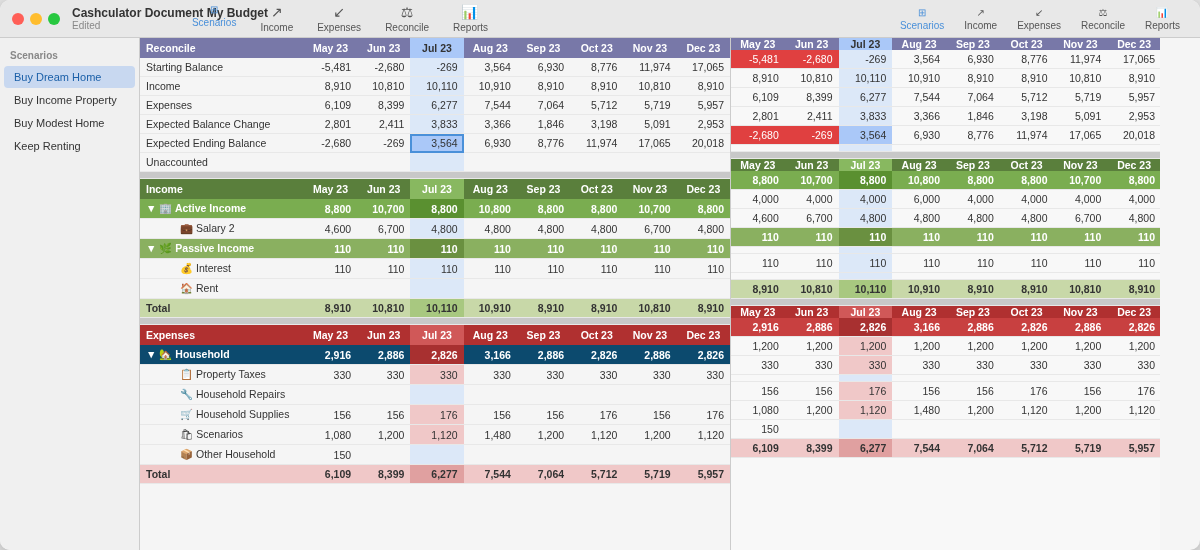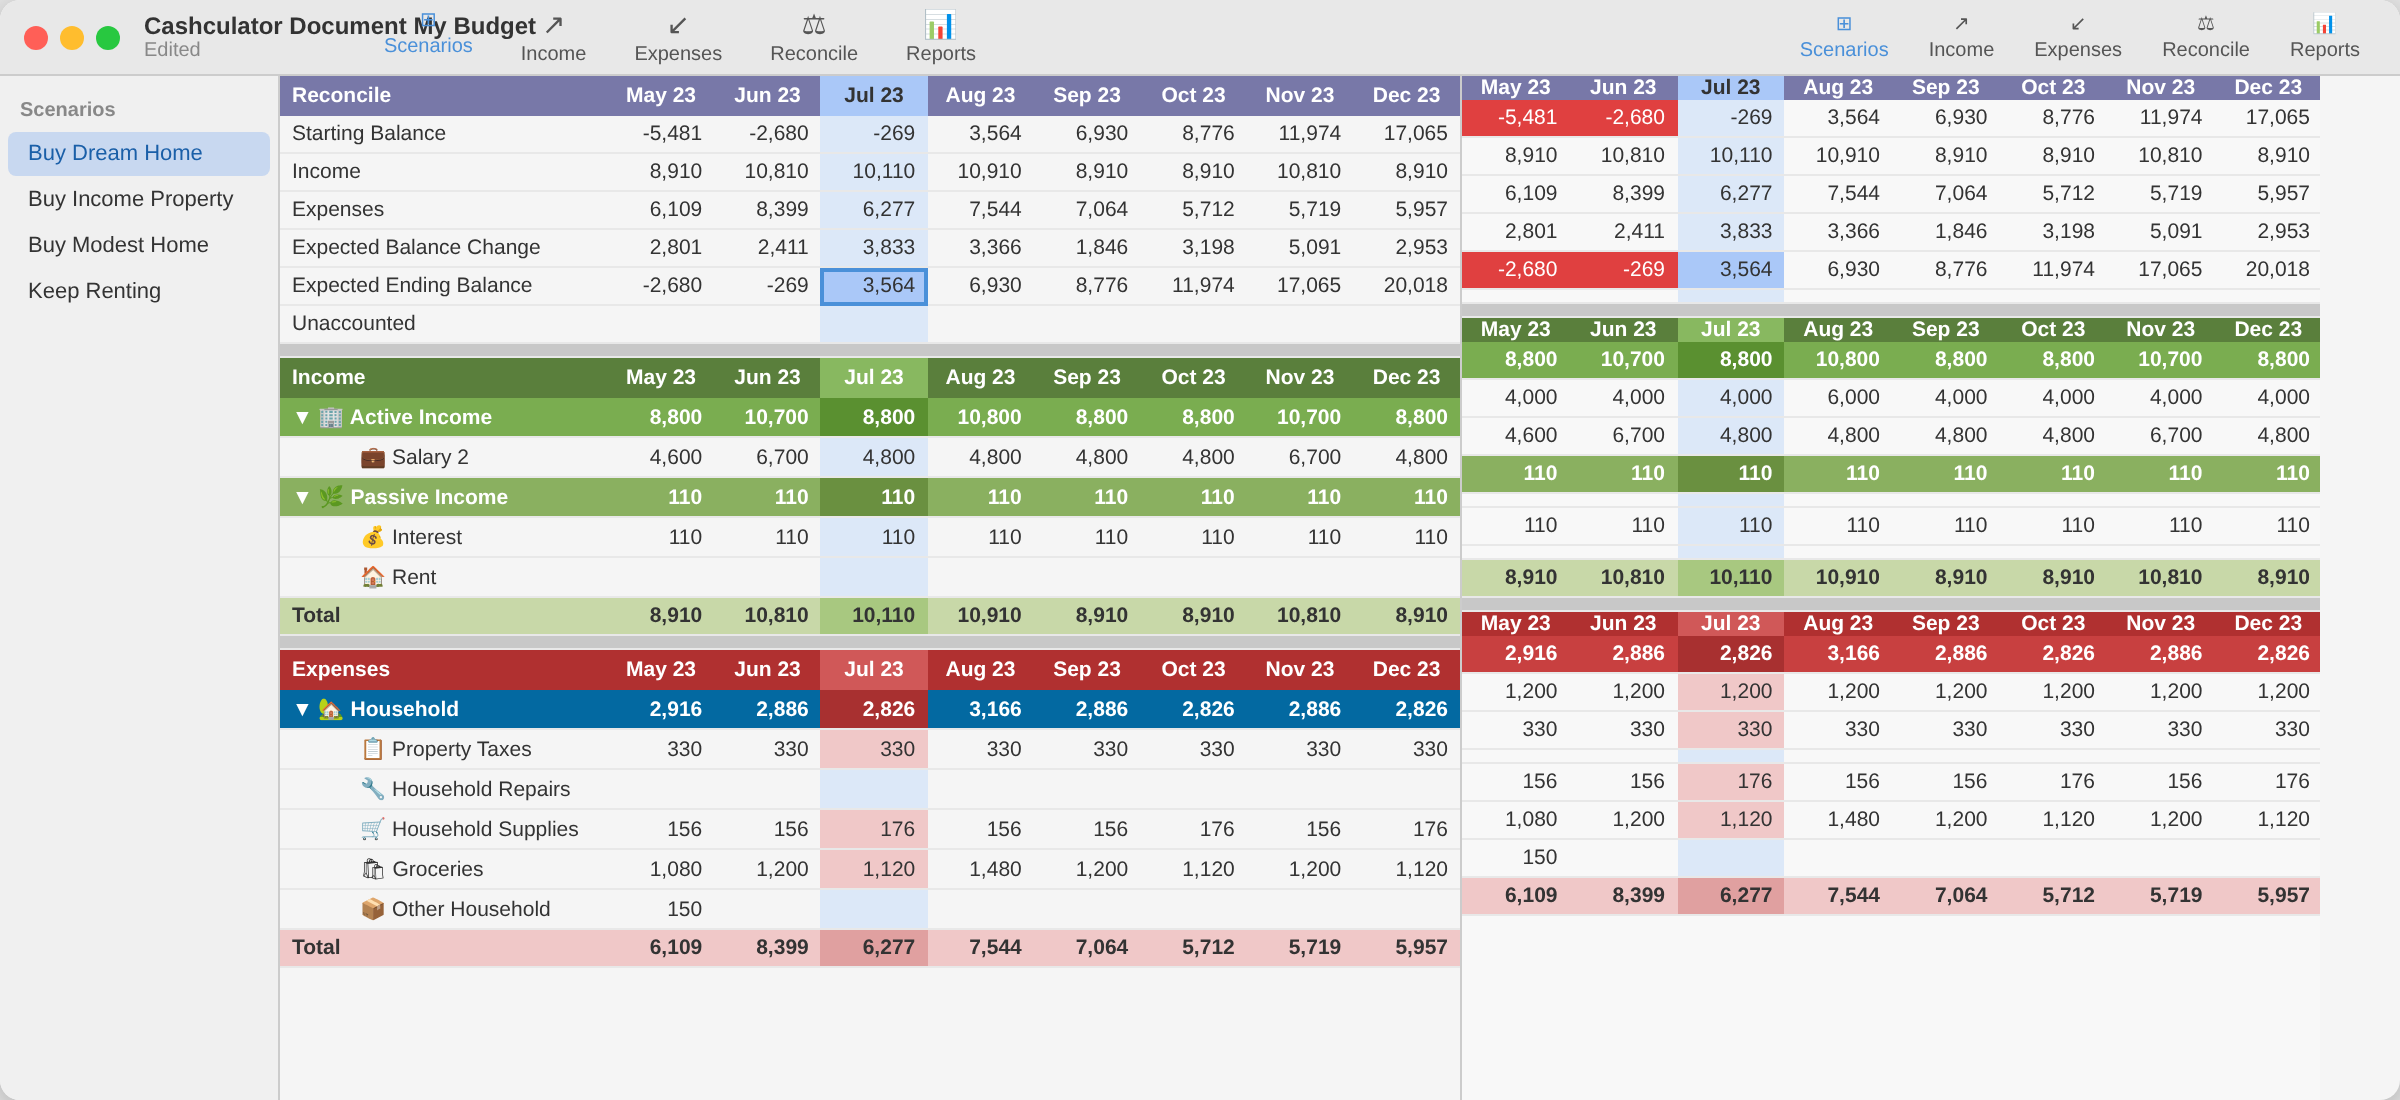--- a/index.html
+++ b/index.html
@@ -390,7 +390,7 @@
           </tr>
         </thead>
         <tbody>
-          <tr style="background:#0369a1;">
+          <tr style="background:#0c4a6e;">
             <td class="col-first" style="color:white;font-weight:700;">
               <span>▼ </span>🏡 Household
             </td>

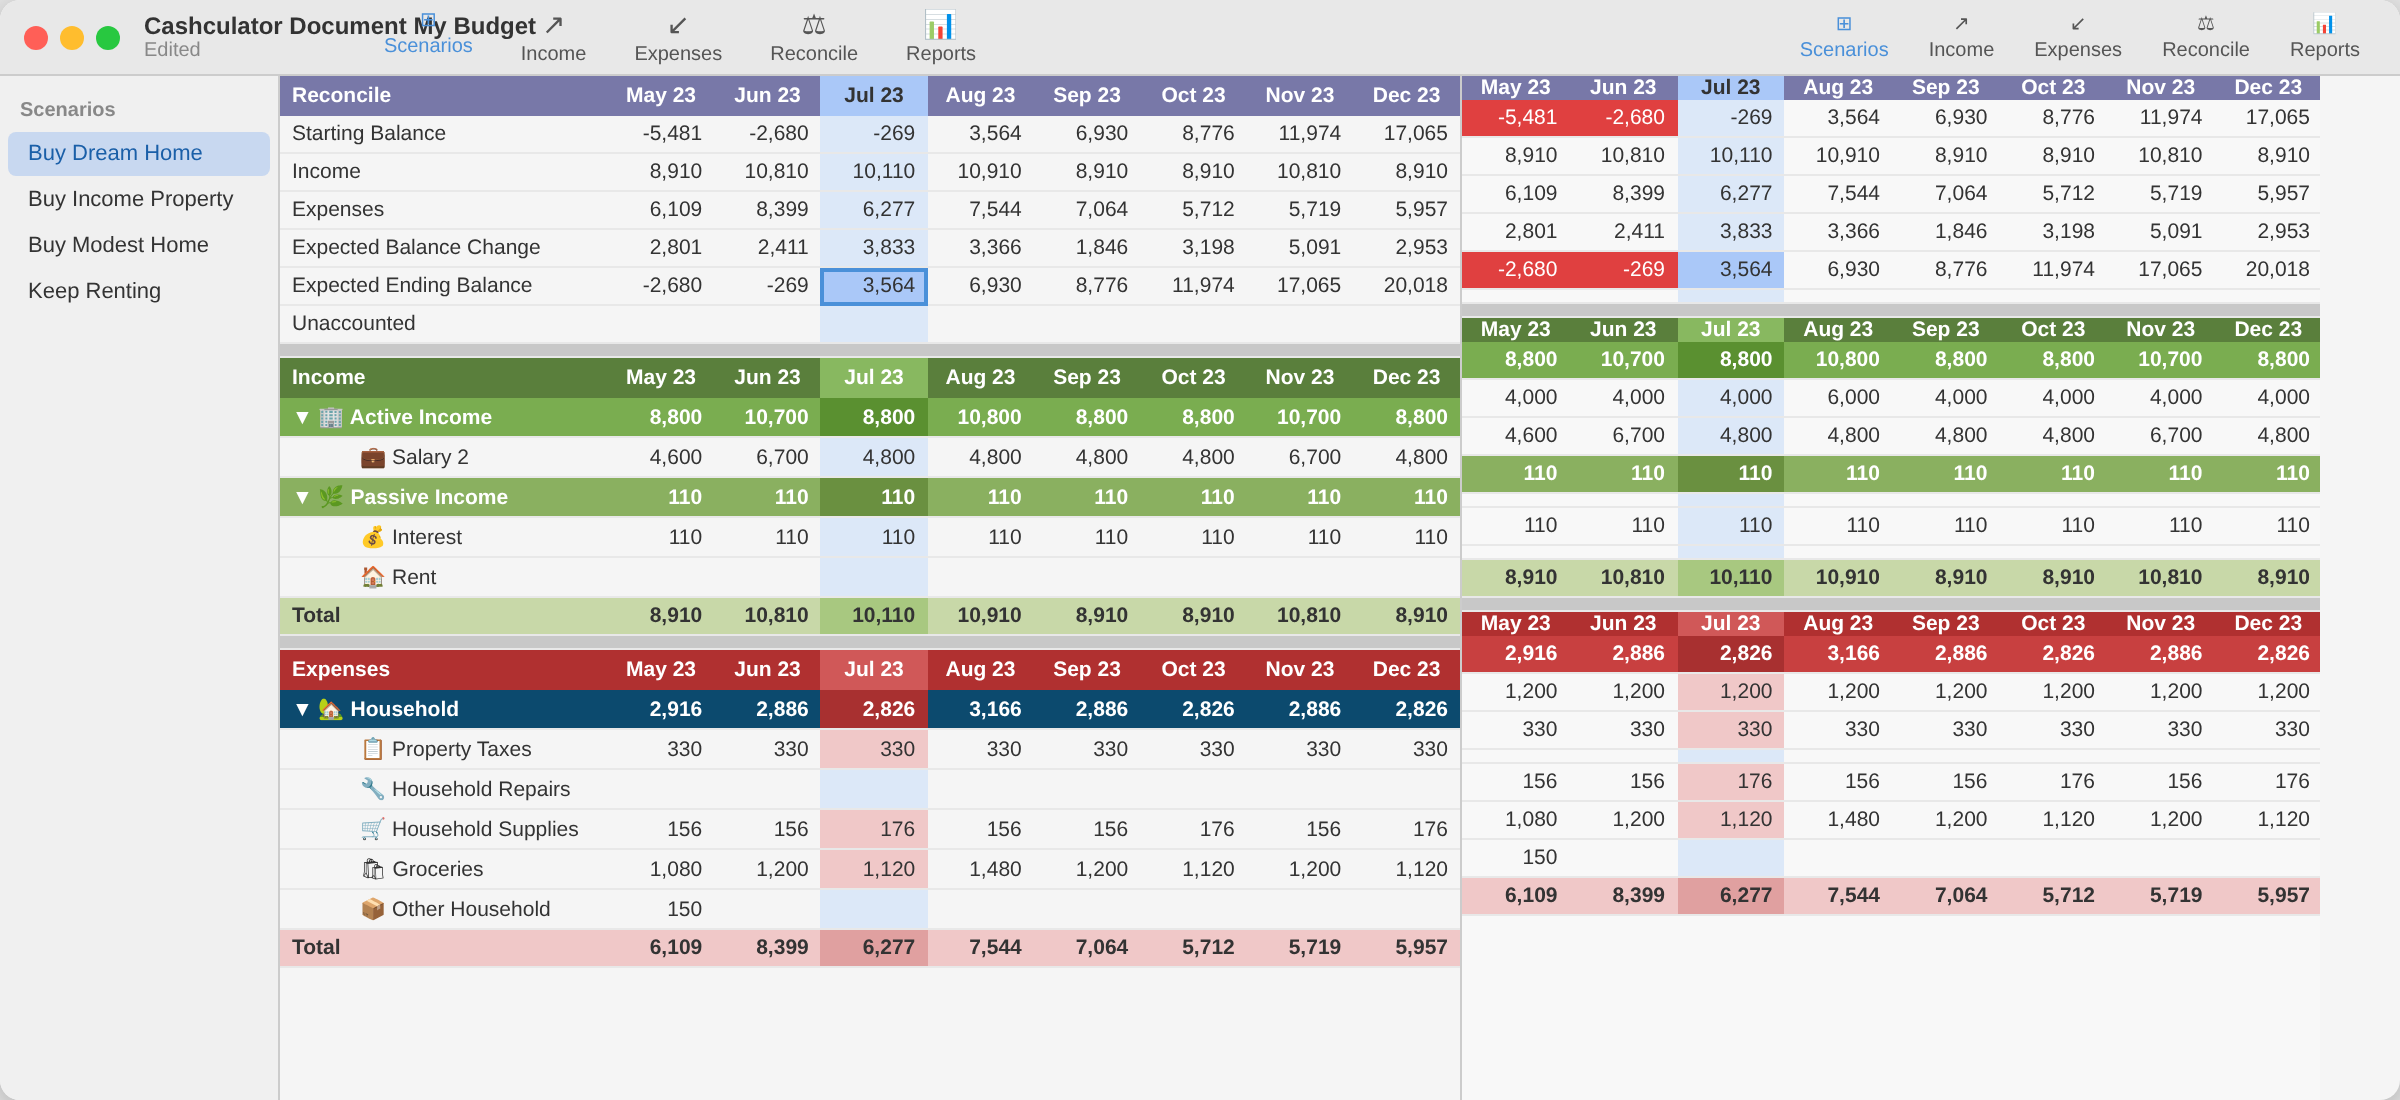--- a/index.html
+++ b/index.html
@@ -437,7 +437,7 @@
             <td class="num-col">176</td>
           </tr>
           <tr class="sub-row">
-            <td class="col-first"><span style="padding-left:20px;">🛍 Groceries</span></td>
+            <td class="col-first"><span style="padding-left:20px;">🛍 Scenarios</span></td>
             <td class="num-col">1,080</td>
             <td class="num-col">1,200</td>
             <td class="num-col" style="background:#f0c8c8;">1,120</td>

